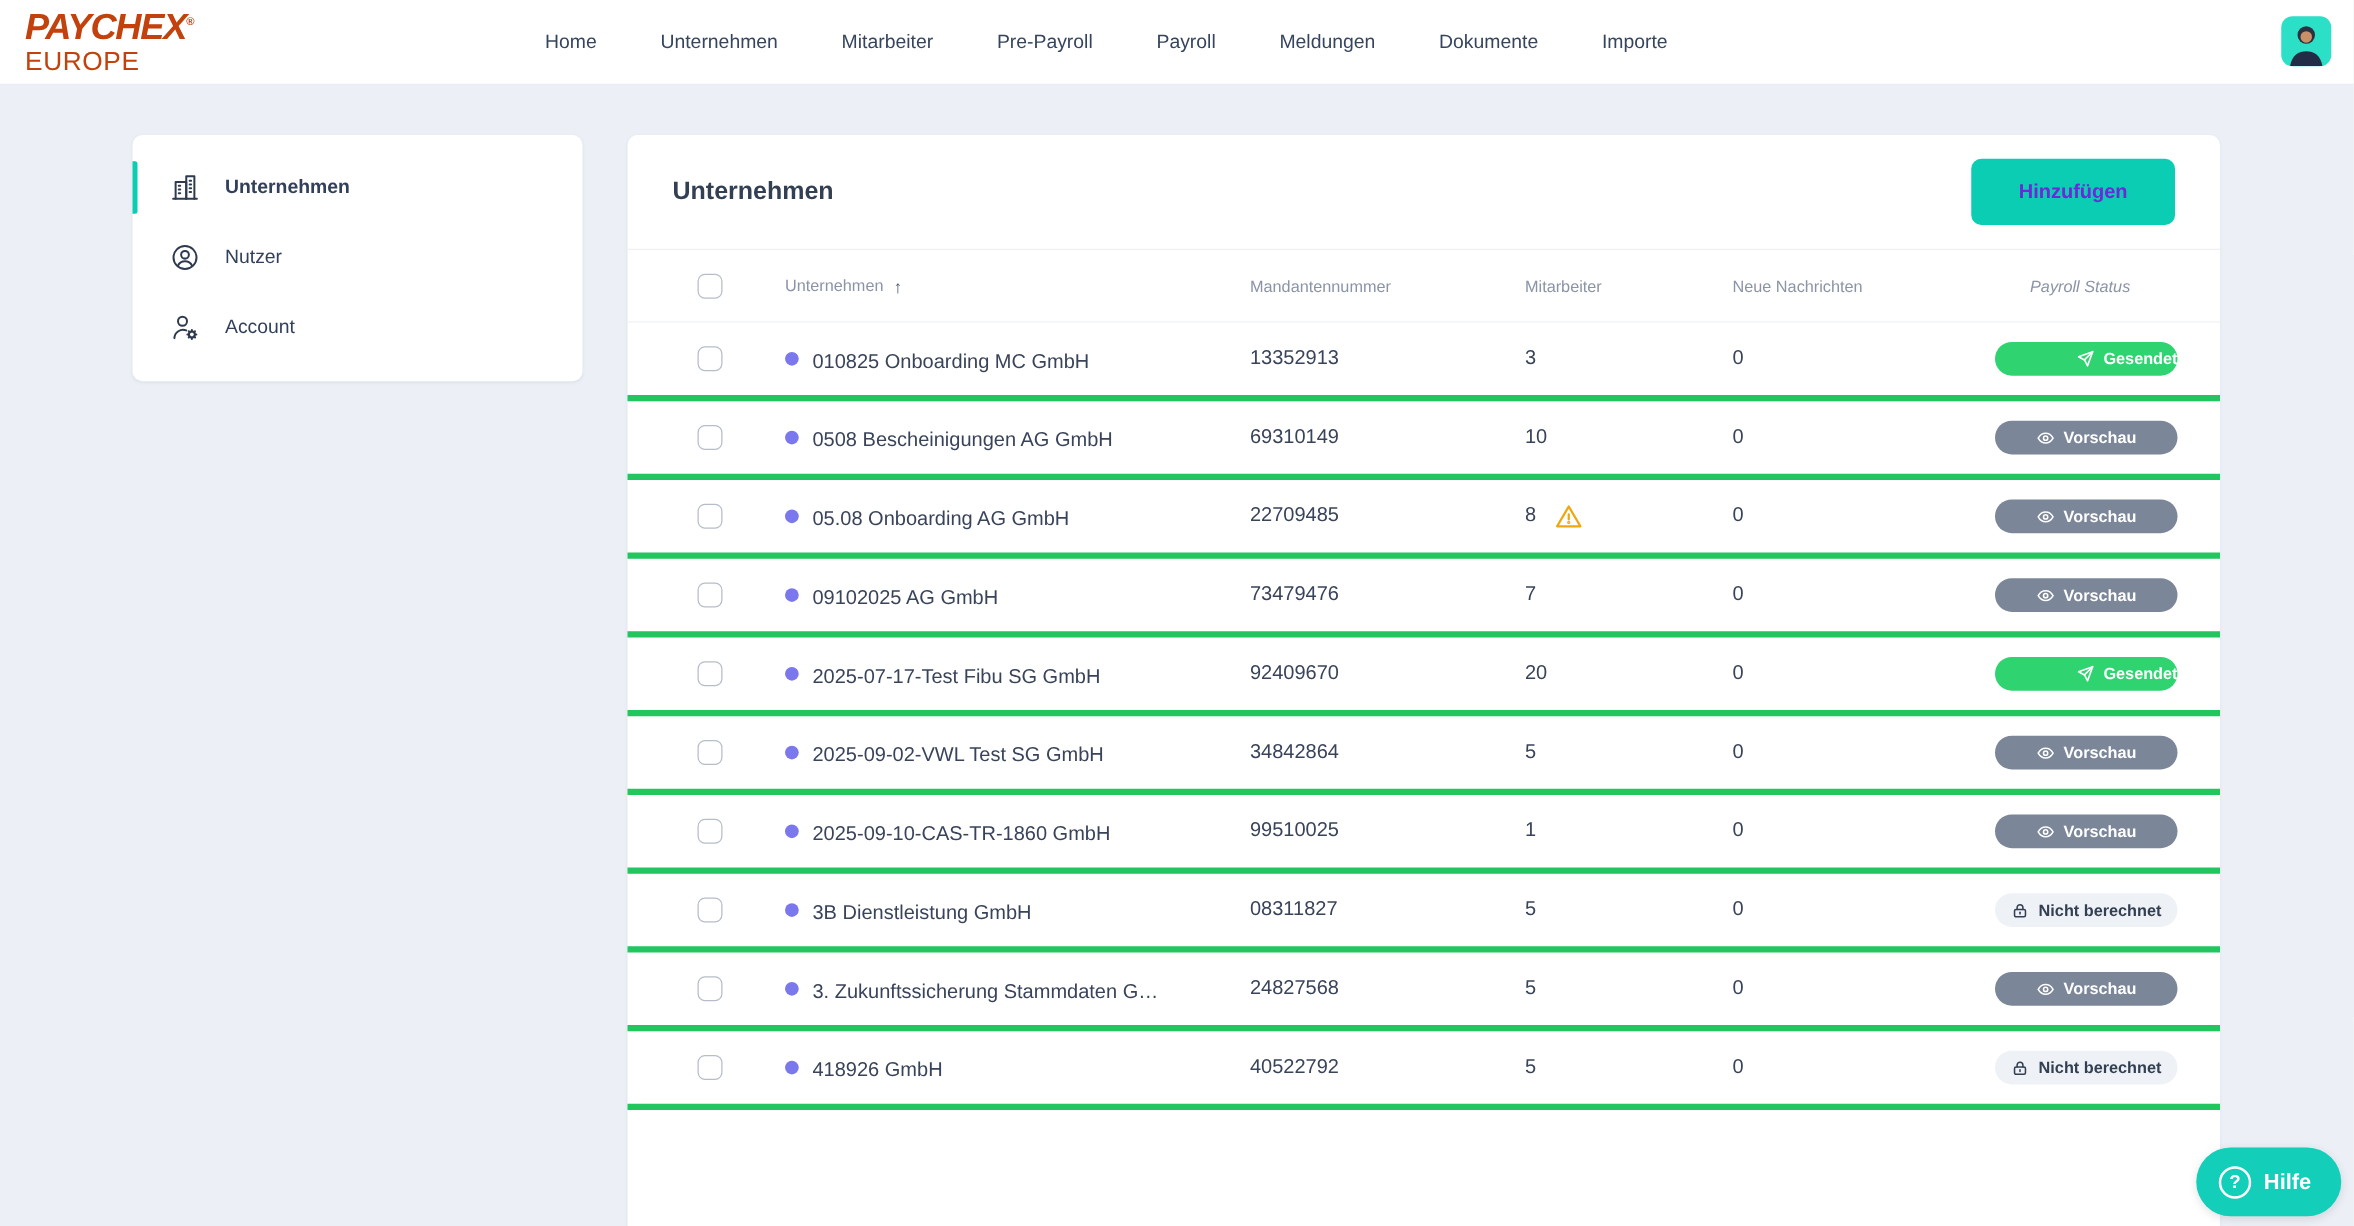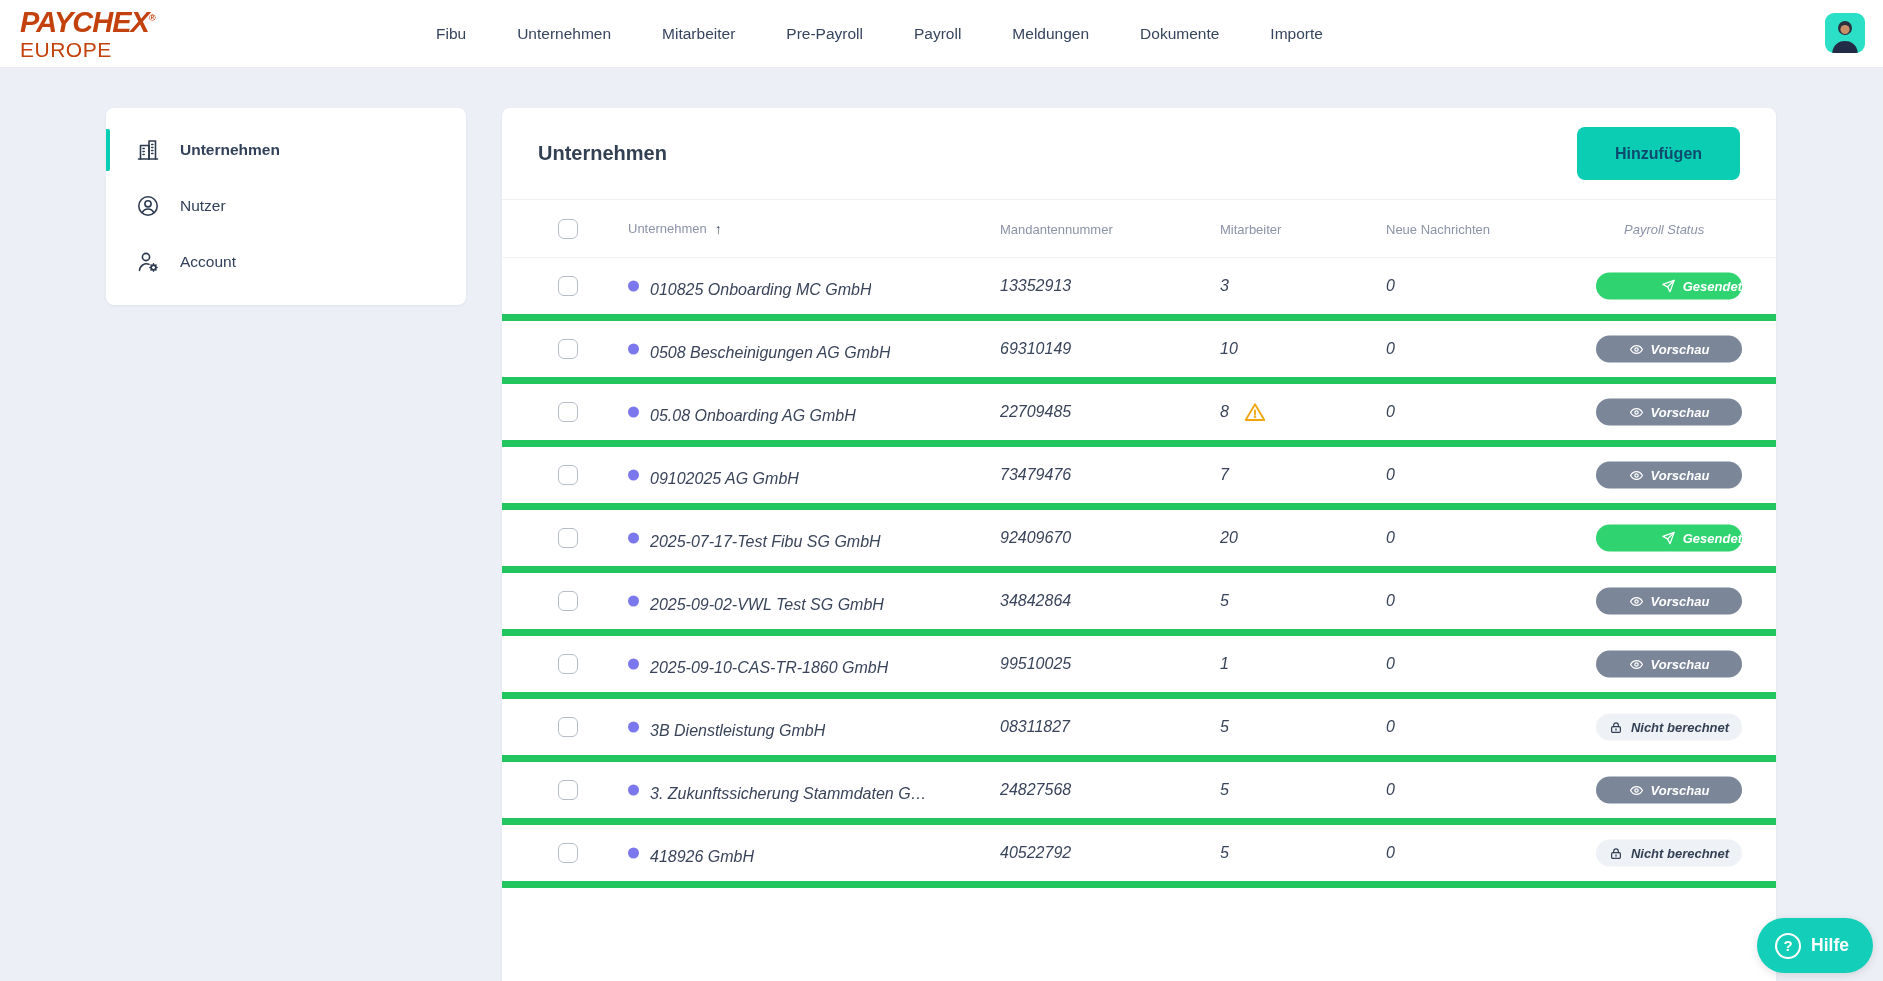--- a/index.html
+++ b/index.html
@@ -74,7 +74,7 @@
     <div class="l2">EUROPE</div>
   </div>
   <nav class="nav">
-    <span class="nav-item">Fibu</span>
+    <span class="nav-item">Home</span>
     <span class="nav-item">Unternehmen</span>
     <span class="nav-item">Mitarbeiter</span>
     <span class="nav-item">Pre-Payroll</span>

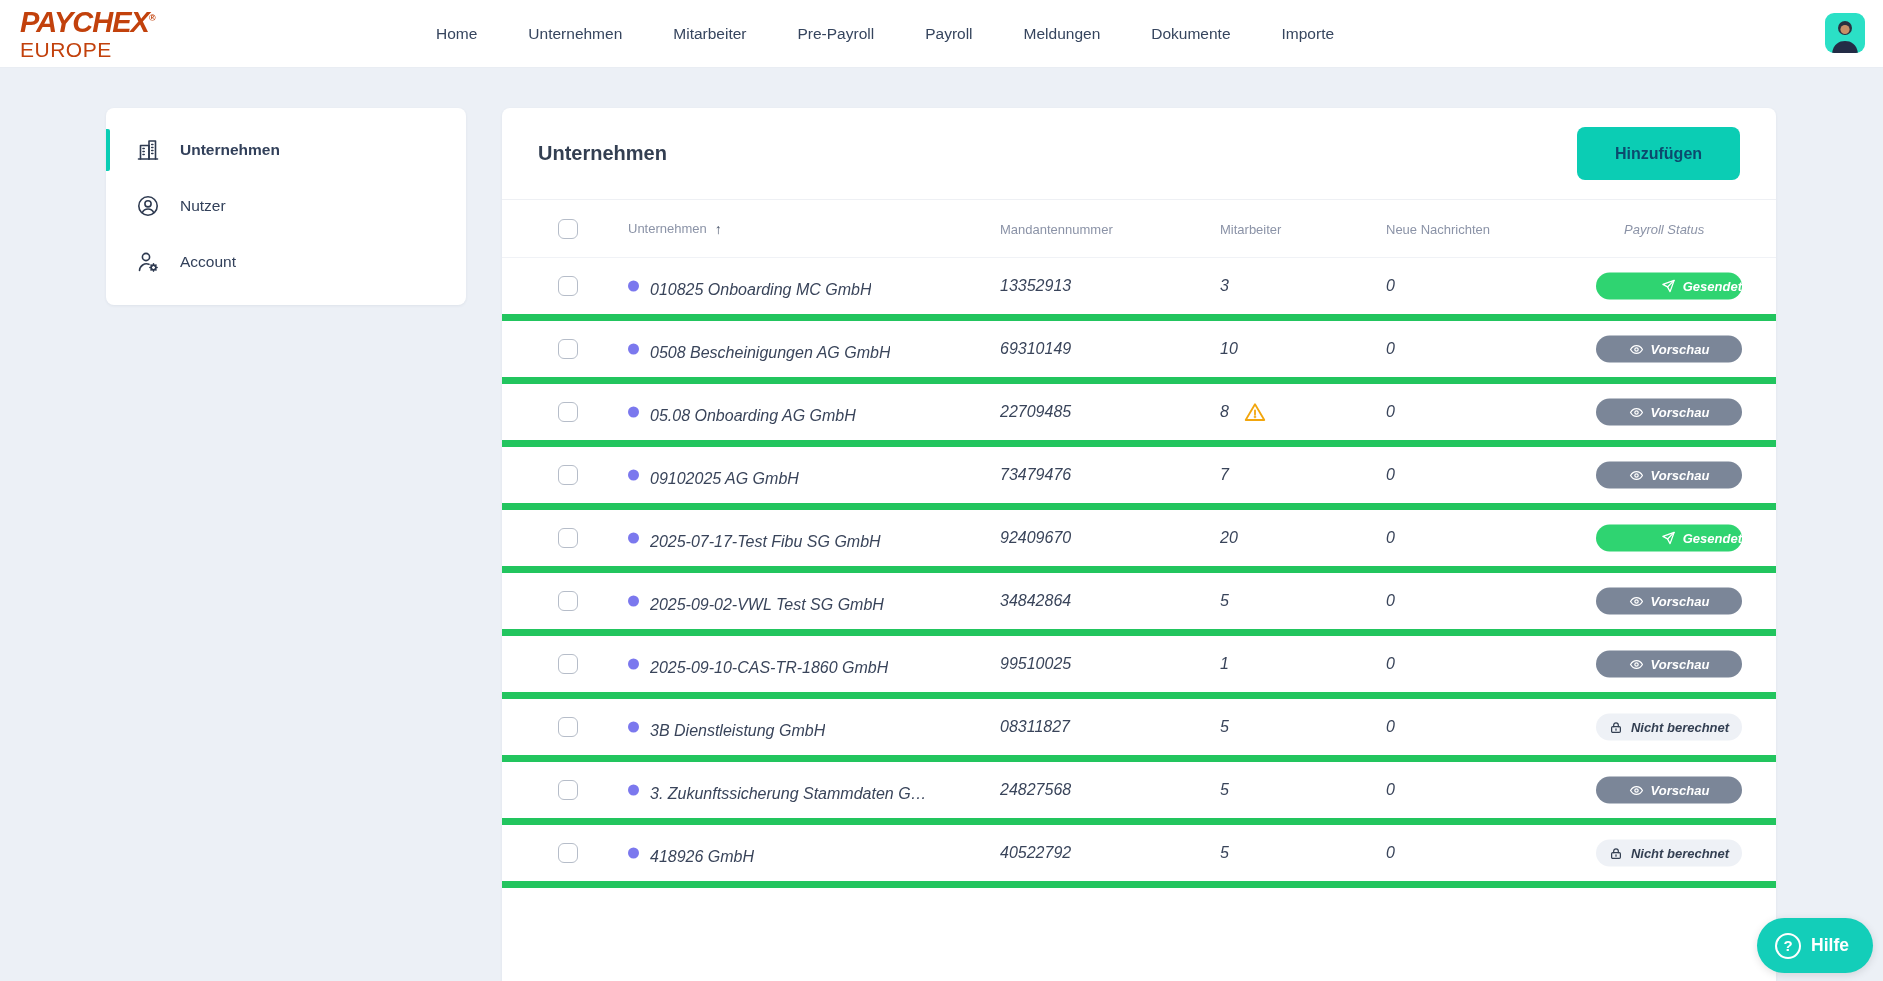--- a/index.html
+++ b/index.html
@@ -32,7 +32,7 @@
   .main{left:502px;top:108px;width:1274px;height:905px;}
   .card-header{height:92px;display:flex;align-items:center;justify-content:space-between;padding:0 36px;border-bottom:1px solid #eef0f4;}
   .page-title{font-size:20px;font-weight:700;color:var(--dark);}
-  .btn-add{width:163px;height:53px;border:none;border-radius:8px;background:var(--teal);color:#0c4a6e;font-family:inherit;font-size:16px;font-weight:700;cursor:pointer;text-align:center;}
+  .btn-add{width:163px;height:53px;border:none;border-radius:8px;background:var(--teal);color:#6d28d9;font-family:inherit;font-size:16px;font-weight:700;cursor:pointer;text-align:center;}
   .toolbar{height:88px;display:flex;align-items:center;justify-content:space-between;padding:0 36px;}
   .entries{font-size:16px;font-weight:700;color:var(--dark);}
   .tool-icons{display:flex;align-items:center;gap:26px;color:#3c4a63;}

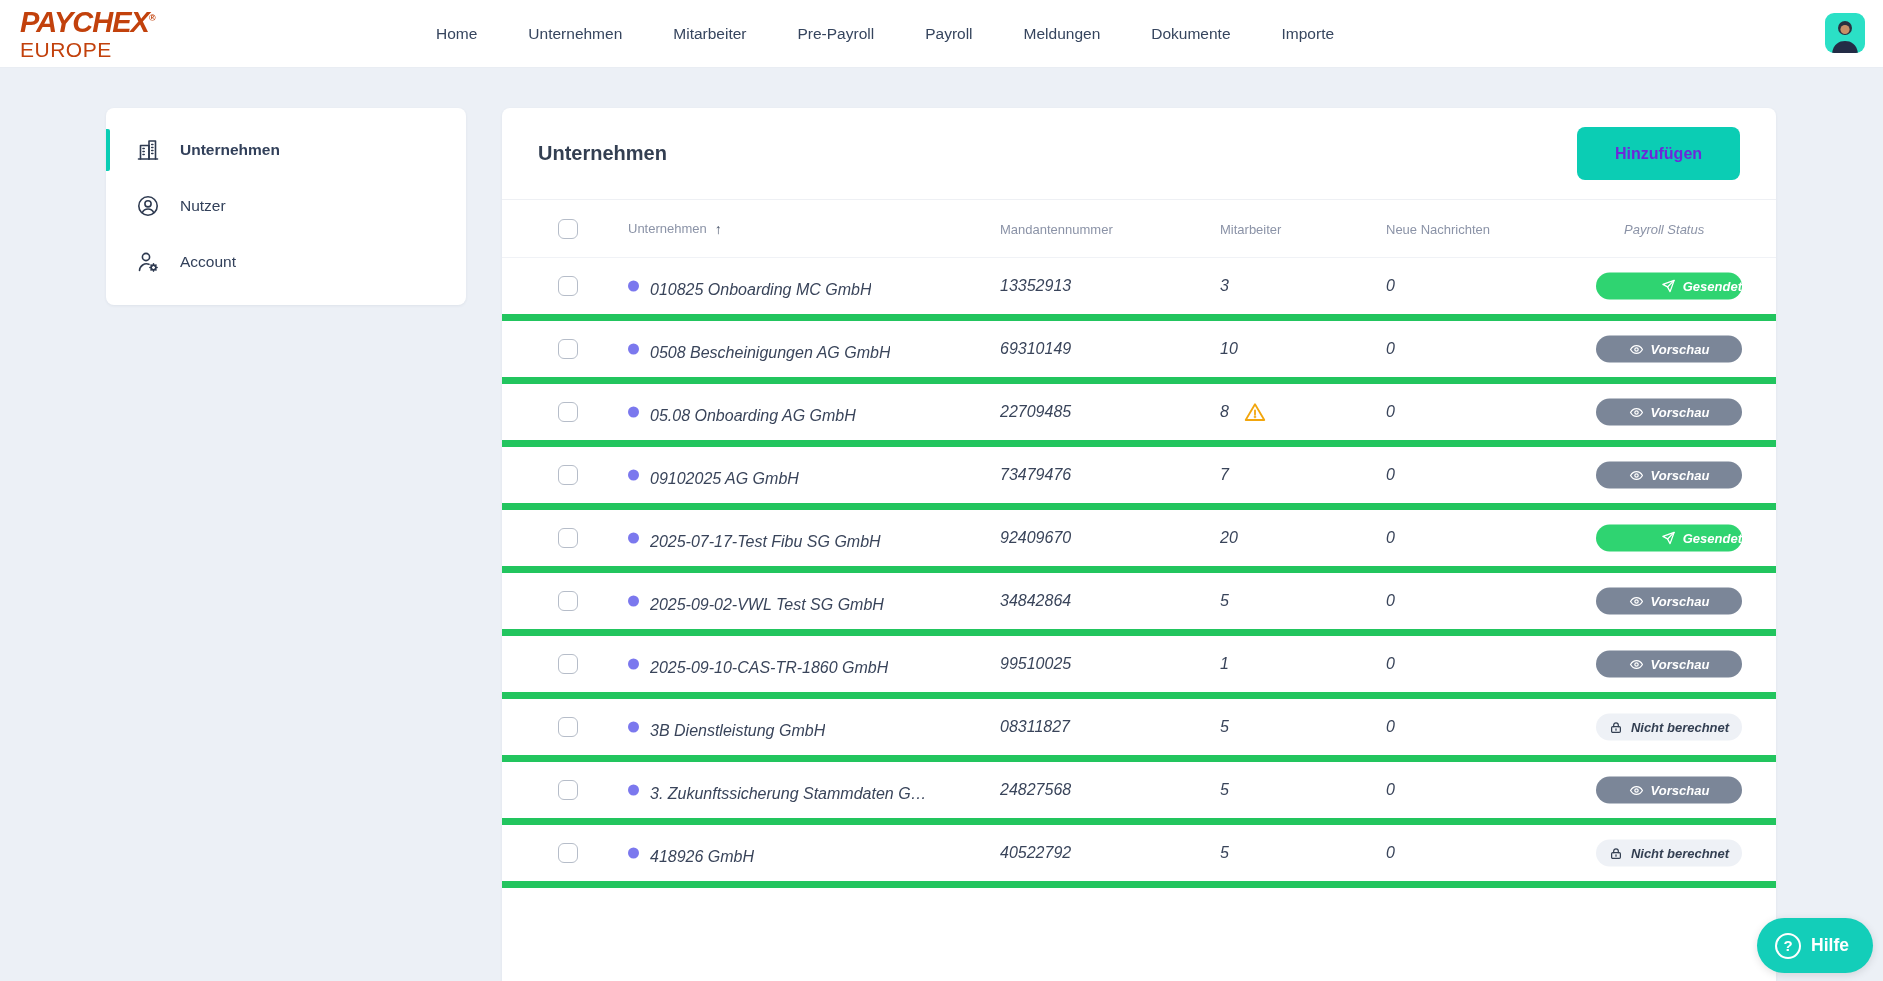--- a/index.html
+++ b/index.html
@@ -43,7 +43,7 @@
   .thead .th{position:absolute;top:50%;transform:translateY(-50%);font-size:13px;color:var(--gray);white-space:nowrap;}
   .th-company{color:var(--dark);font-weight:400;display:flex;align-items:center;gap:8px;cursor:pointer;}
   .sort-arrow{font-size:14px;color:#4a556b;}
-  .row{position:relative;height:63px;border-bottom:7px solid #22c55e;font-style:italic;}
+  .row{position:relative;height:63px;border-bottom:5px solid #22c55e;}
   .cell{position:absolute;top:50%;transform:translateY(-50%);font-size:16px;color:#39445a;white-space:nowrap;display:flex;align-items:center;}
   .col-check{left:56px;} .col-dot{left:126px;} .col-company{left:148px;max-width:345px;overflow:hidden;text-overflow:ellipsis;display:block;line-height:63px;height:63px;top:0;transform:none;}
   .col-number{left:498px;} .col-emp{left:718px;gap:14px;} .col-msg{left:884px;} .col-status{left:1094px;}

